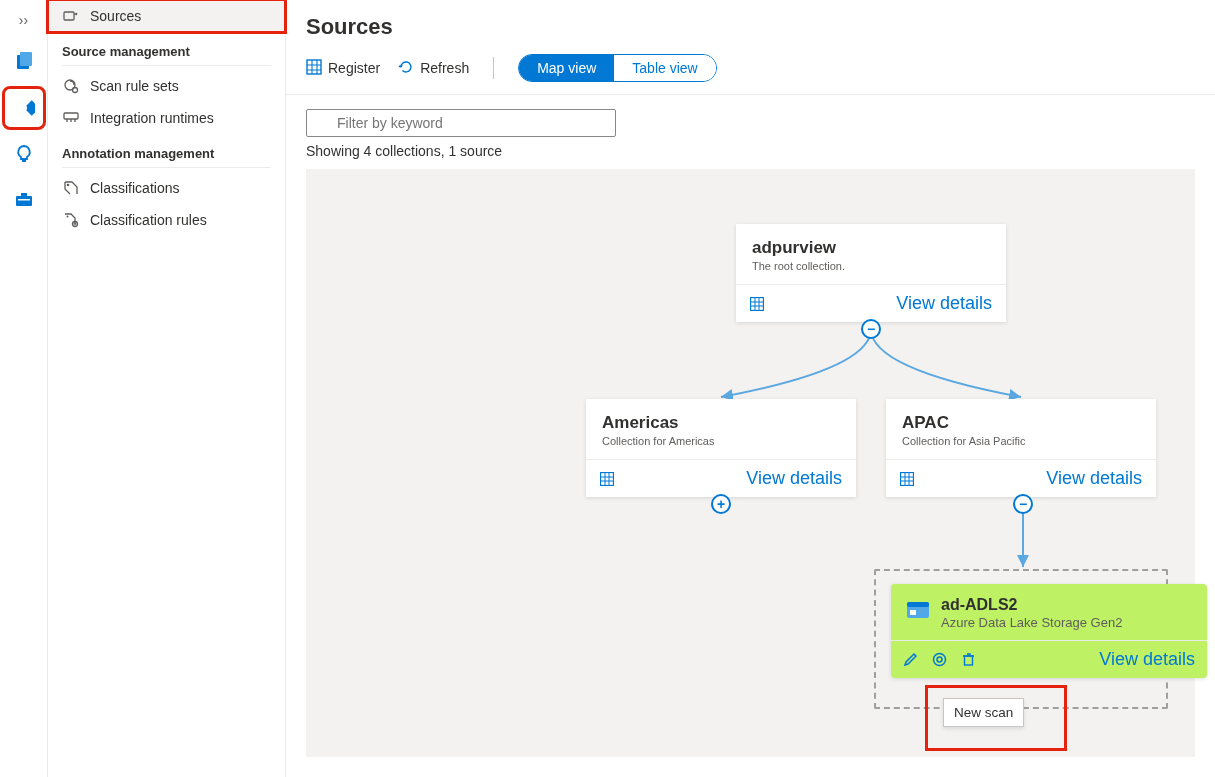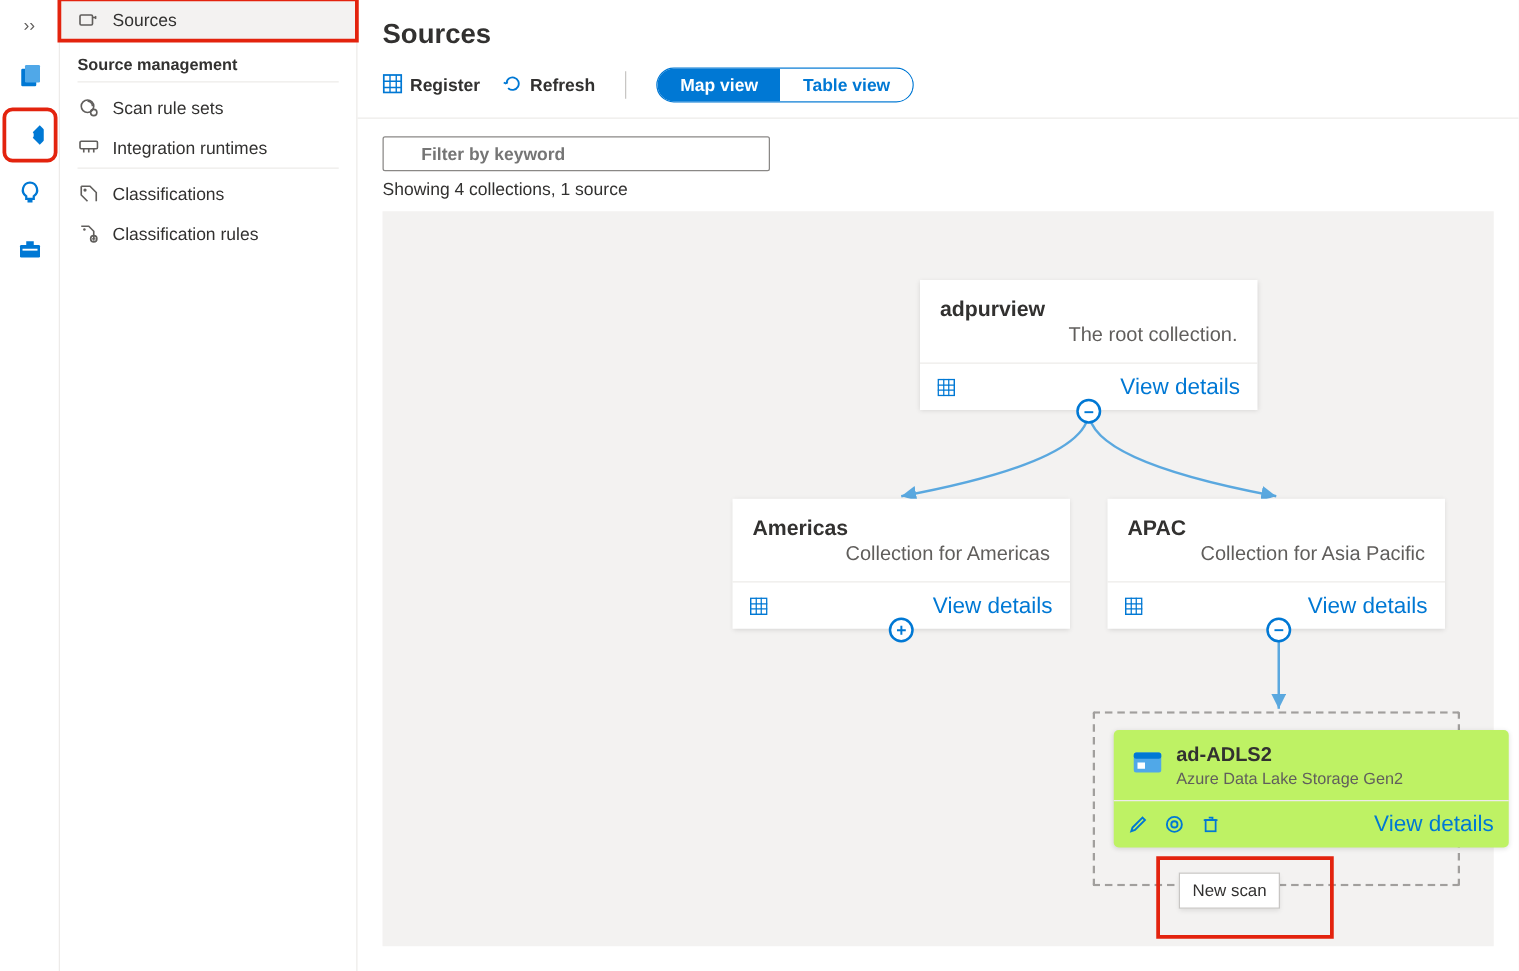--- a/index.html
+++ b/index.html
@@ -59,7 +59,6 @@
     display:flex; align-items:center; gap:18px;
     padding: 4px 20px 12px;
     border-bottom:1px solid #edebe9;
-    font-weight:bold;
   }
   .tb-btn { display:flex; align-items:center; gap:6px; color:#323130; cursor:pointer; font-size:14px;}
   .tb-btn .tb-icon{ color:#0078d4; }

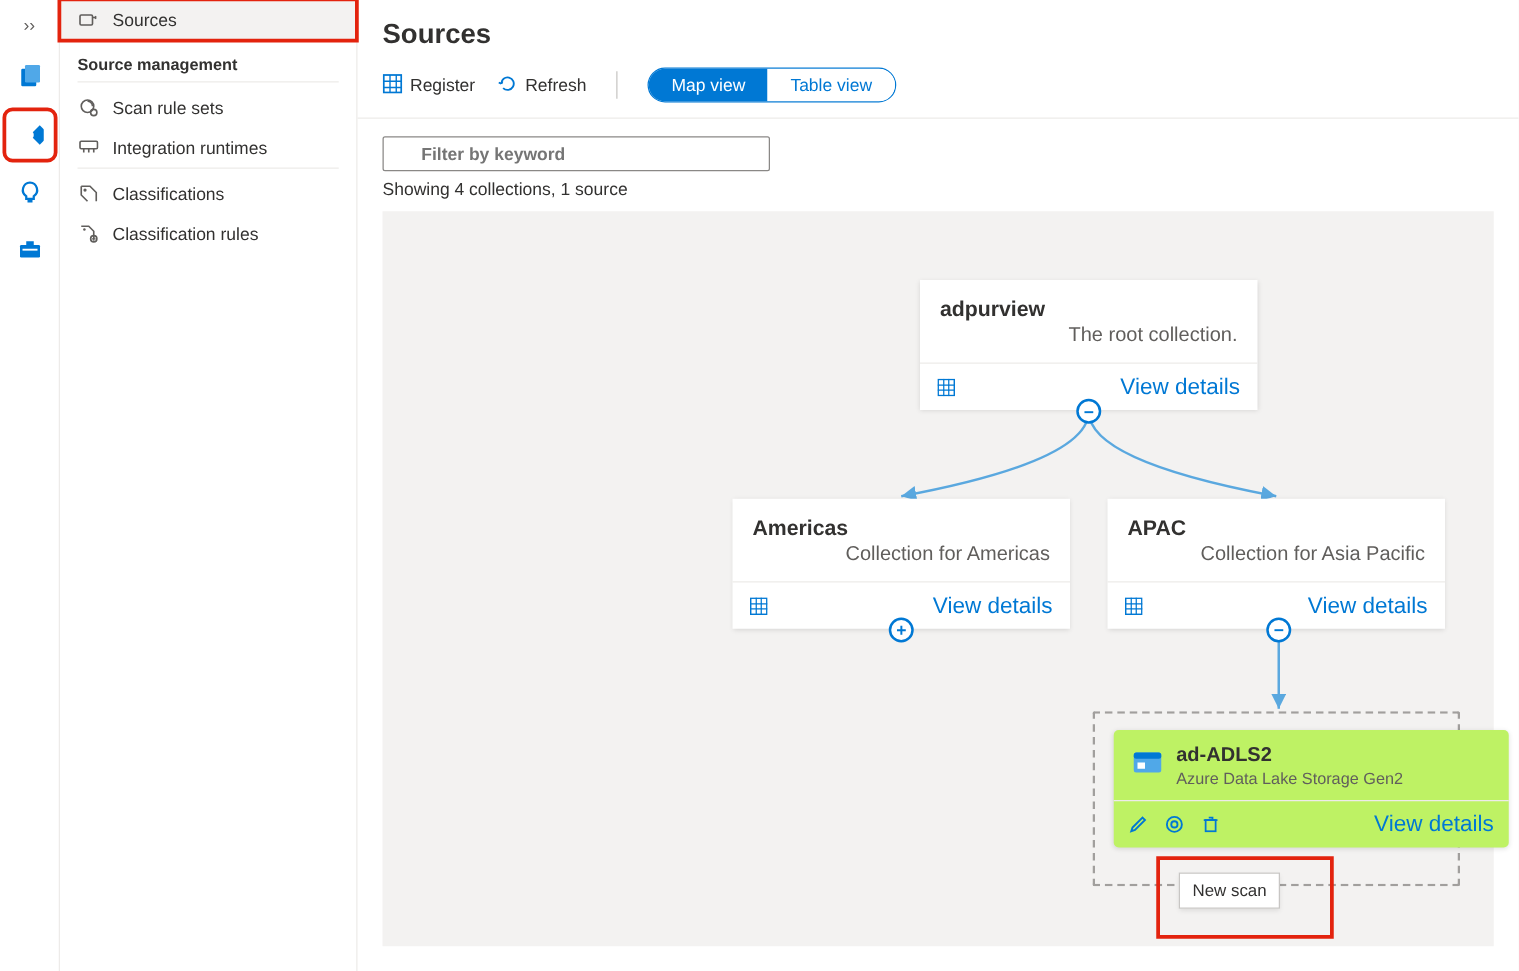--- a/index.html
+++ b/index.html
@@ -77,7 +77,6 @@
     padding:5px 10px 5px 30px;
     font-size:14px;
     position:relative;
-    font-weight:bold;
   }
   .filter-wrap{ position:relative; display:inline-block;}
   .filter-wrap svg{ position:absolute; left:8px; top:7px; pointer-events:none;}

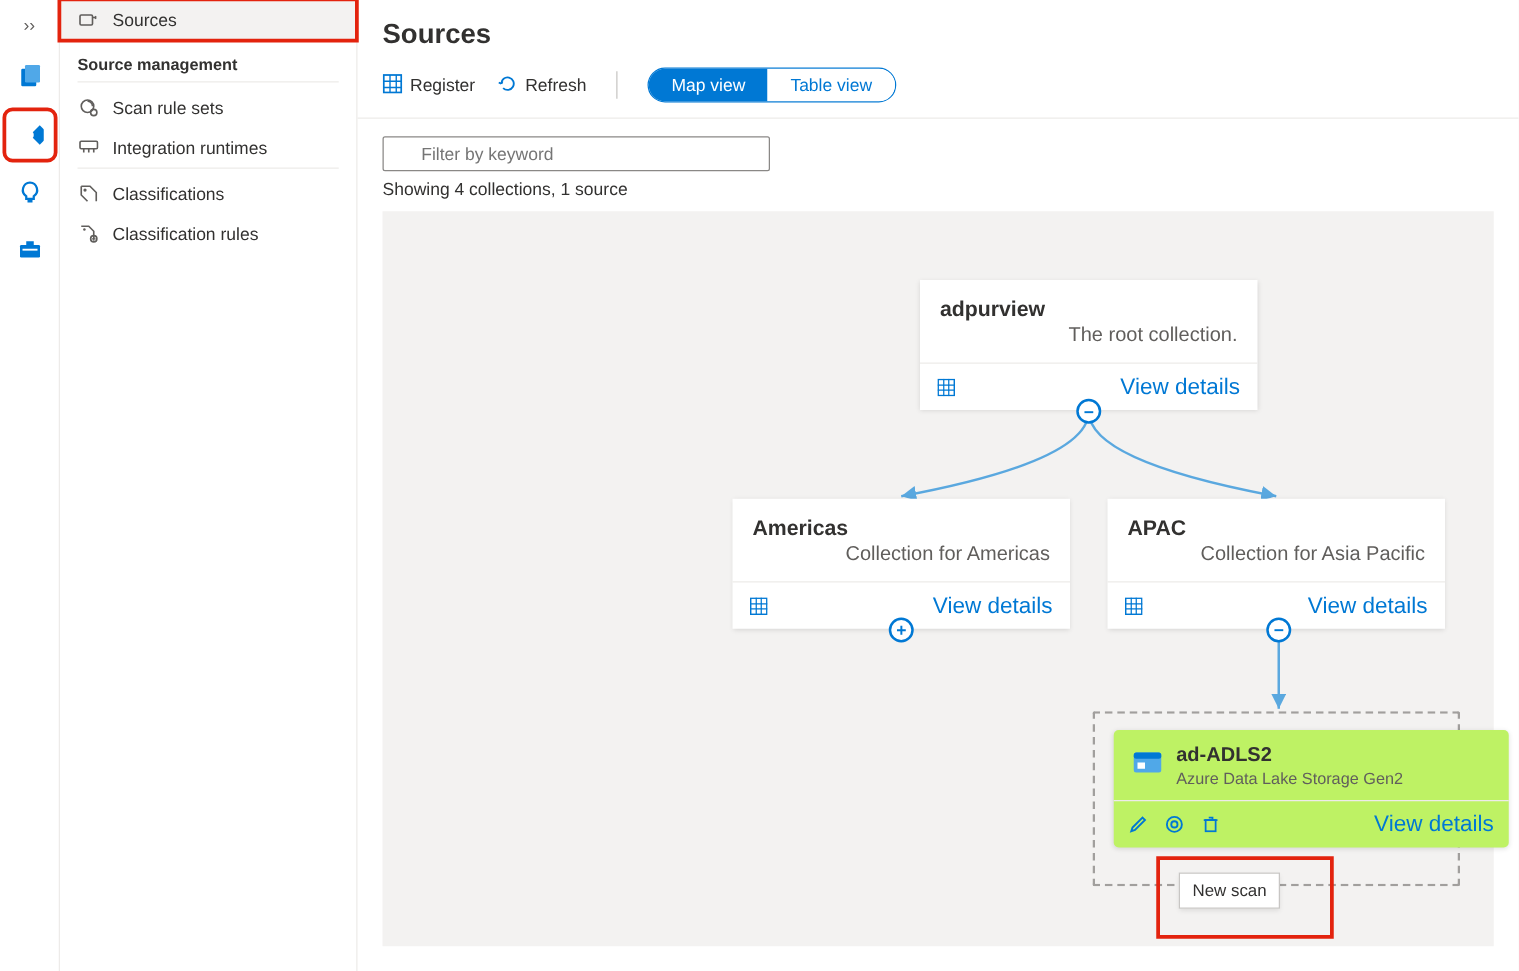--- a/index.html
+++ b/index.html
@@ -184,6 +184,7 @@
     <span>Integration runtimes</span>
   </div>
 
+  <div class="sidebar-header">Annotation management</div>
   <div class="sb-divider"></div>
   <div class="sidebar-item">
     <span class="sb-icon">

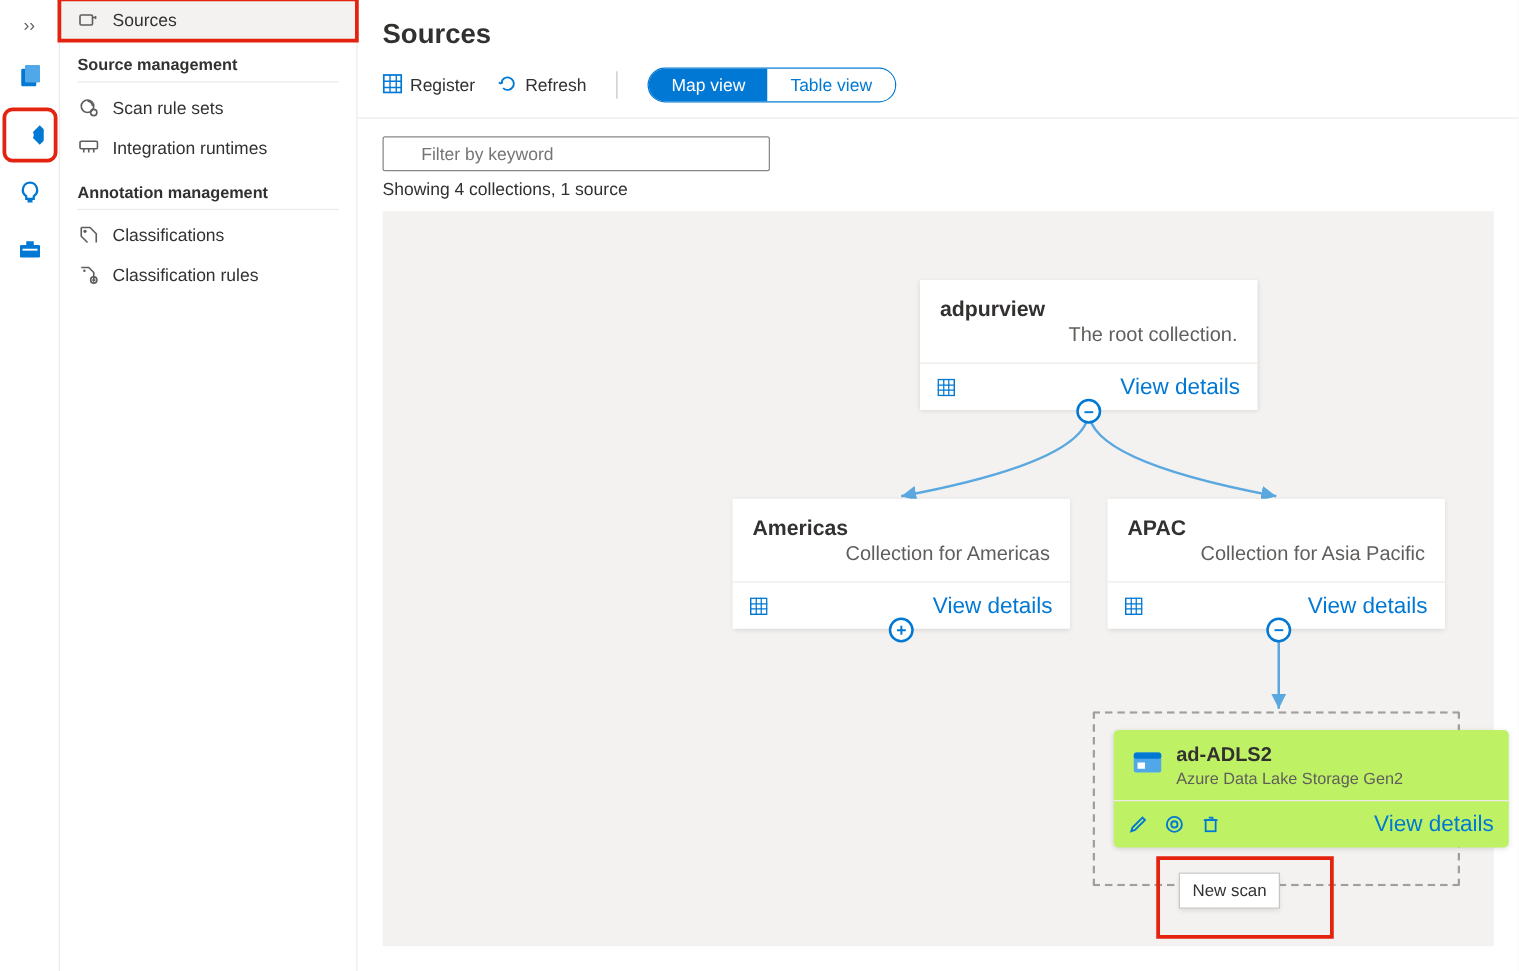--- a/index.html
+++ b/index.html
@@ -91,7 +91,7 @@
   }
   .node-head { padding:14px 16px 12px; }
   .node-title { font-weight:600; font-size:17px; }
-  .node-sub { color:#605e5c; font-size:16px; margin-top:2px;text-align:right;}
+  .node-sub { color:#605e5c; font-size:11px; margin-top:2px;}
   .node-foot {
     border-top:1px solid #edebe9; padding:8px 14px;
     display:flex; align-items:center; justify-content:space-between;

